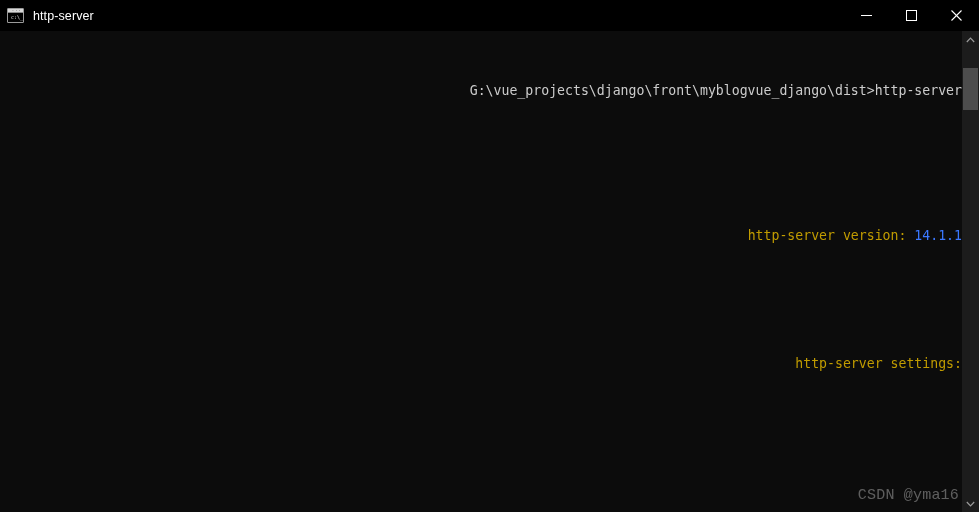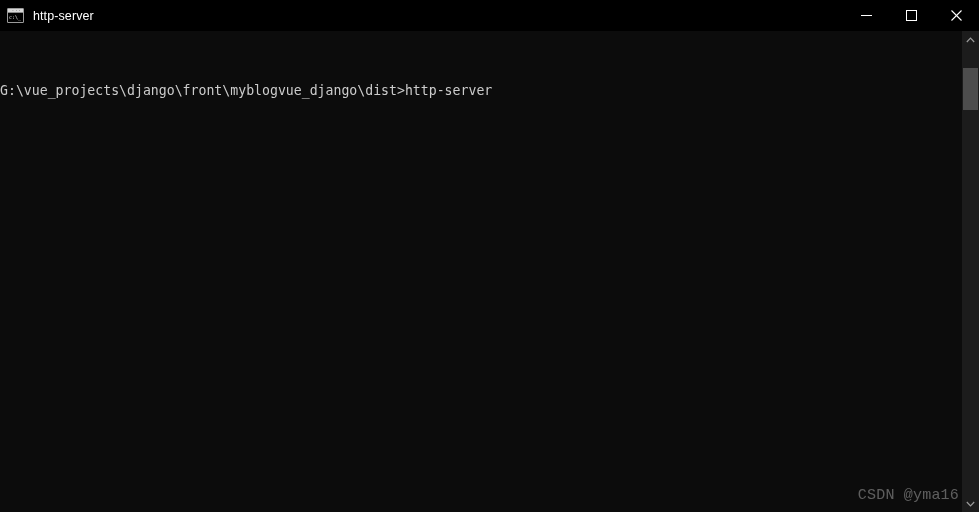--- a/index.html
+++ b/index.html
@@ -19,6 +19,7 @@
     height: 512px;
     background: #0f172a;
     overflow: hidden;
+    text-align: right;
   }
 
   

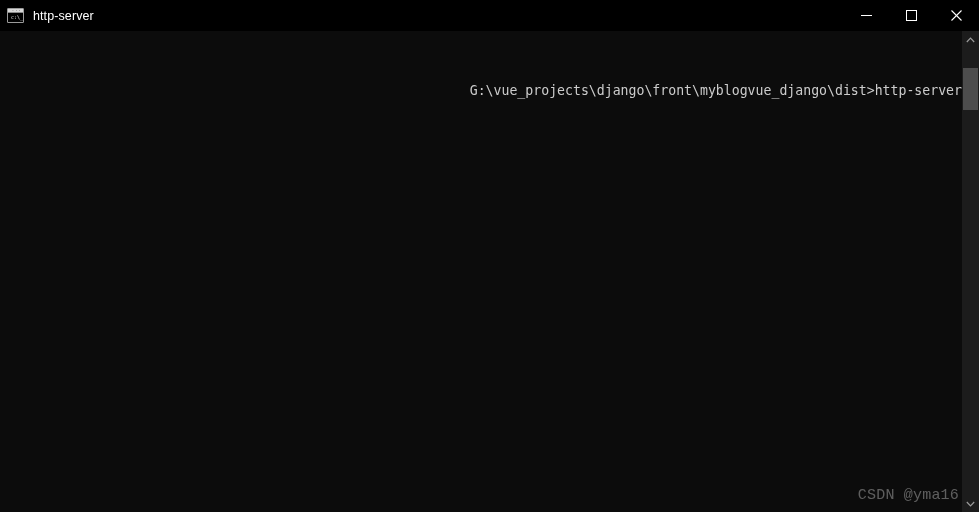--- a/index.html
+++ b/index.html
@@ -208,6 +208,7 @@
 
       <div class="line"> </div>
 
+      <div class="line"><span class="yel">http-server version: </span><span class="blu">14.1.1</span></div>
 
       <div class="line"> </div>
 

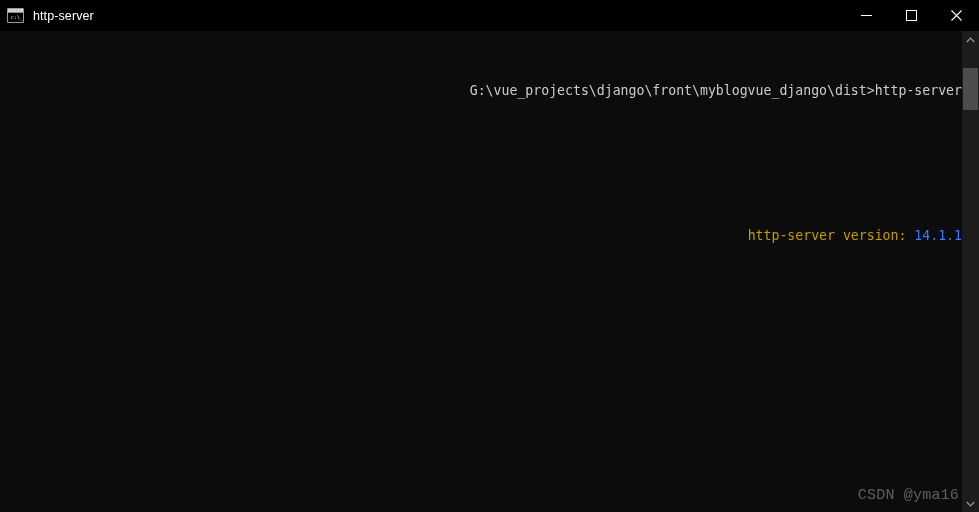--- a/index.html
+++ b/index.html
@@ -212,6 +212,7 @@
 
       <div class="line"> </div>
 
+      <div class="line"><span class="yel">http-server settings:</span></div>
 
       
       

